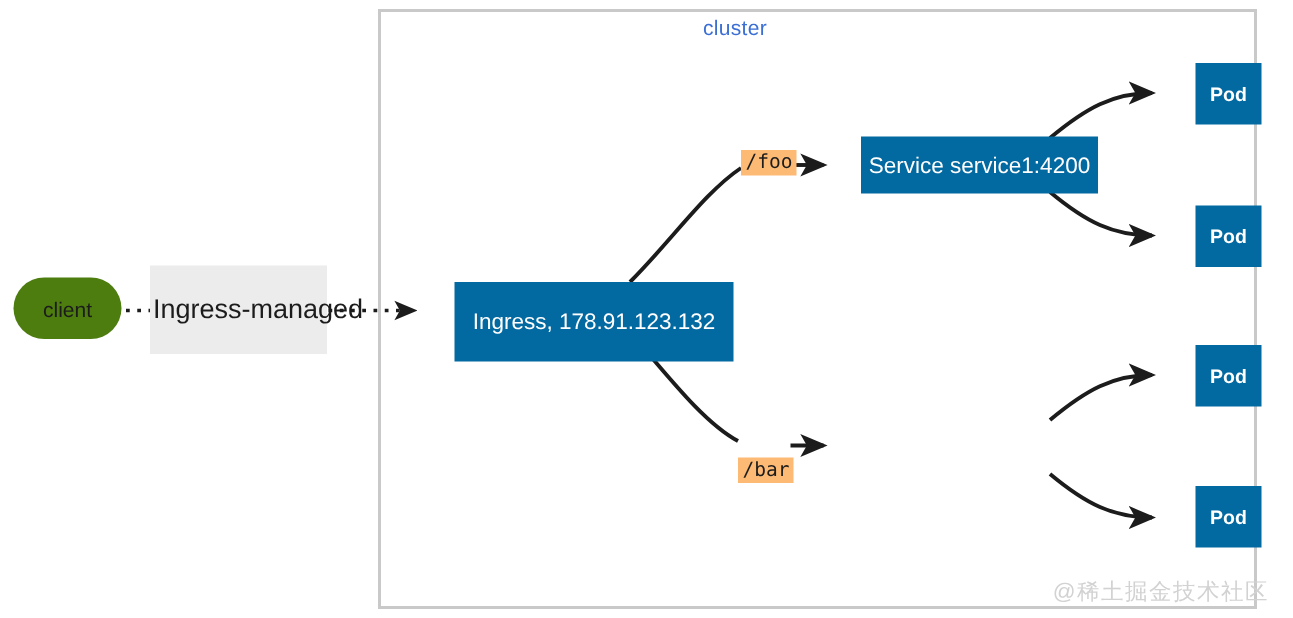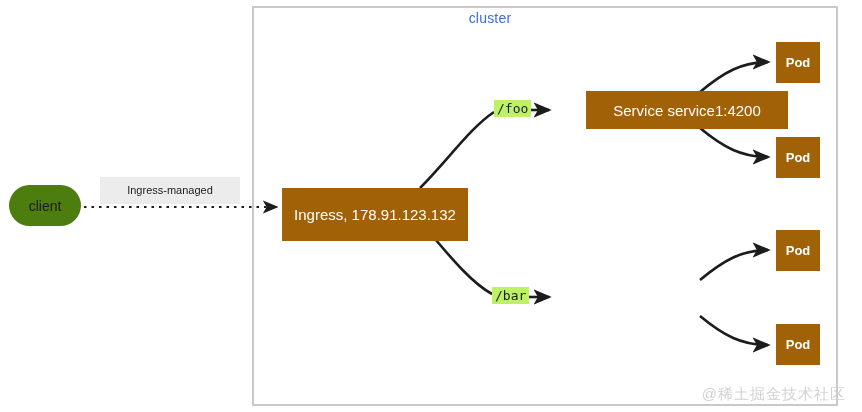--- a/index.html
+++ b/index.html
@@ -56,9 +56,10 @@
     align-items: center;
     justify-content: center;
     color: #ffffff;
-    background: #a16207;
+    background: #0369a1;
     font-size: 15px;
     white-space: nowrap;
+    margin-left: 21px;
   }
   .node.pod {
     font-size: 13px;

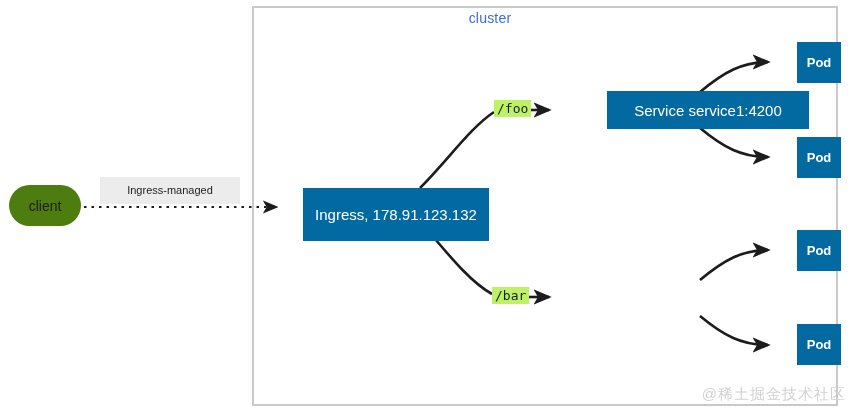--- a/index.html
+++ b/index.html
@@ -84,7 +84,7 @@
   
   .edge-label {
     position: absolute;
-    background: #bef264;
+    background: #fdba74;
     color: #1c1c1c;
     font-family: "DejaVu Sans Mono", monospace;
     font-size: 13px;

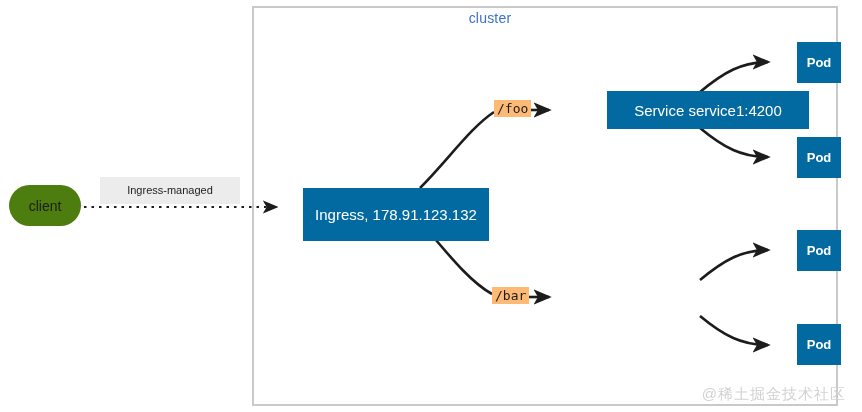--- a/index.html
+++ b/index.html
@@ -184,7 +184,7 @@
   <div class="edge-label" style="left:494px; top:100px;">/foo</div>
   <div class="edge-label" style="left:492px; top:287px;">/bar</div>
 
-  <div class="node" style="left:586px; top:91px; width:202px; height:38px;">Service service1:4200</div>
+  <div class="node" style="left:553px; top:91px; width:158px; height:38px;">Service service1:4200</div>
 
   <div class="node pod" style="left:776px; top:42px; width:44px; height:41px;">Pod</div>
   <div class="node pod" style="left:776px; top:137px; width:44px; height:41px;">Pod</div>

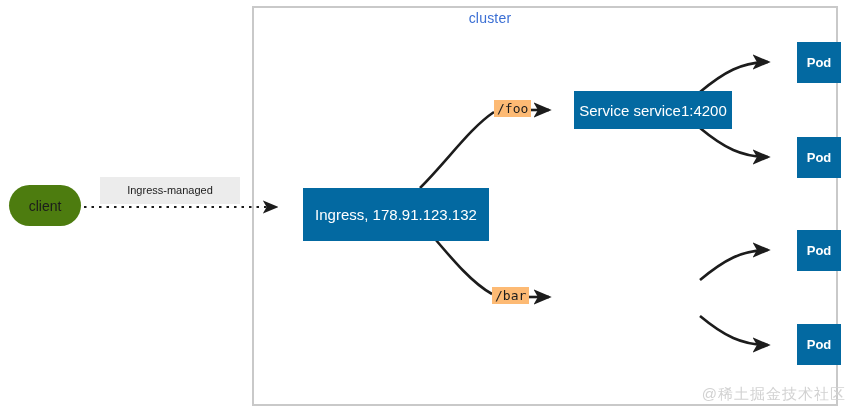--- a/index.html
+++ b/index.html
@@ -96,13 +96,13 @@
     position: absolute;
     left: 100px;
     top: 177px;
-    width: 140px;
+    width: 118px;
     background: #ececec;
     color: #1c1c1c;
-    font-size: 11px;
+    font-size: 18px;
     line-height: 19px;
     text-align: center;
-    padding: 4px 2px;
+    padding: 20px 2px;
     box-sizing: border-box;
   }
   .lb-label div { white-space: nowrap; }

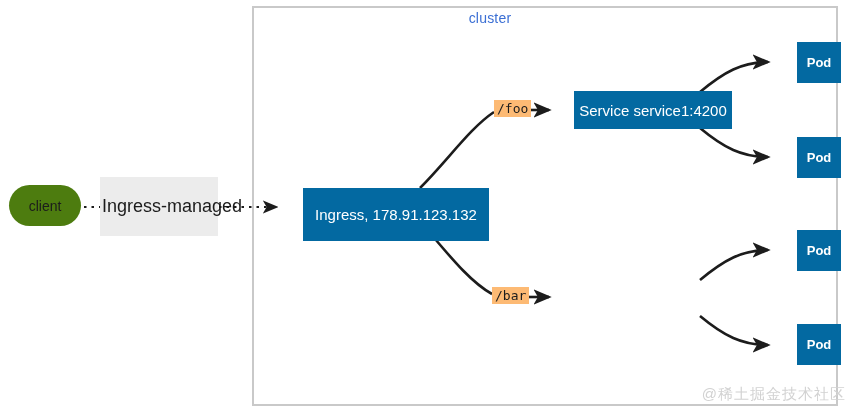--- a/index.html
+++ b/index.html
@@ -182,7 +182,7 @@
   <div class="node" style="left:282px; top:188px; width:186px; height:53px;">Ingress, 178.91.123.132</div>
 
   <div class="edge-label" style="left:494px; top:100px;">/foo</div>
-  <div class="edge-label" style="left:492px; top:287px;">/bar</div>
+  <div class="edge-label" style="left:492px; top:305px;">/bar</div>
 
   <div class="node" style="left:553px; top:91px; width:158px; height:38px;">Service service1:4200</div>
 

